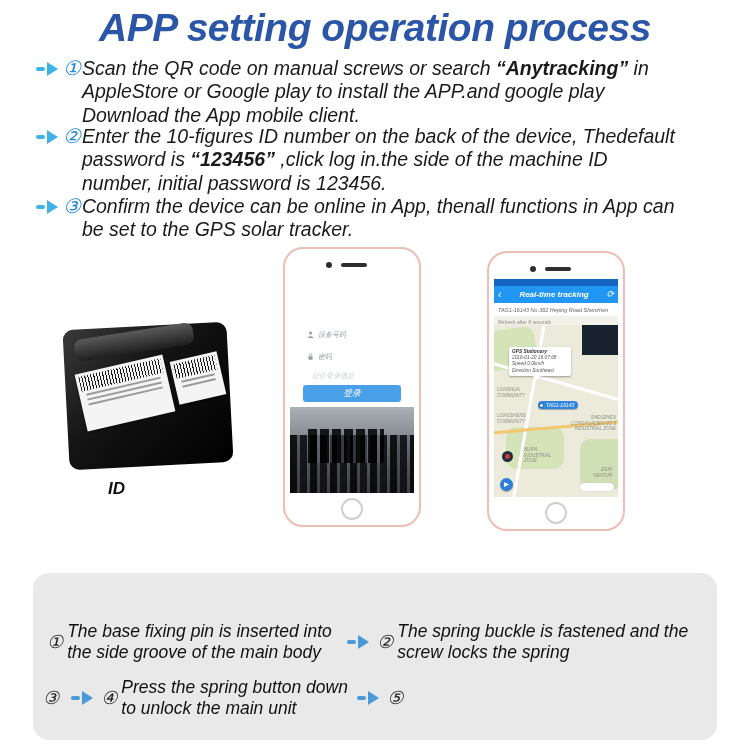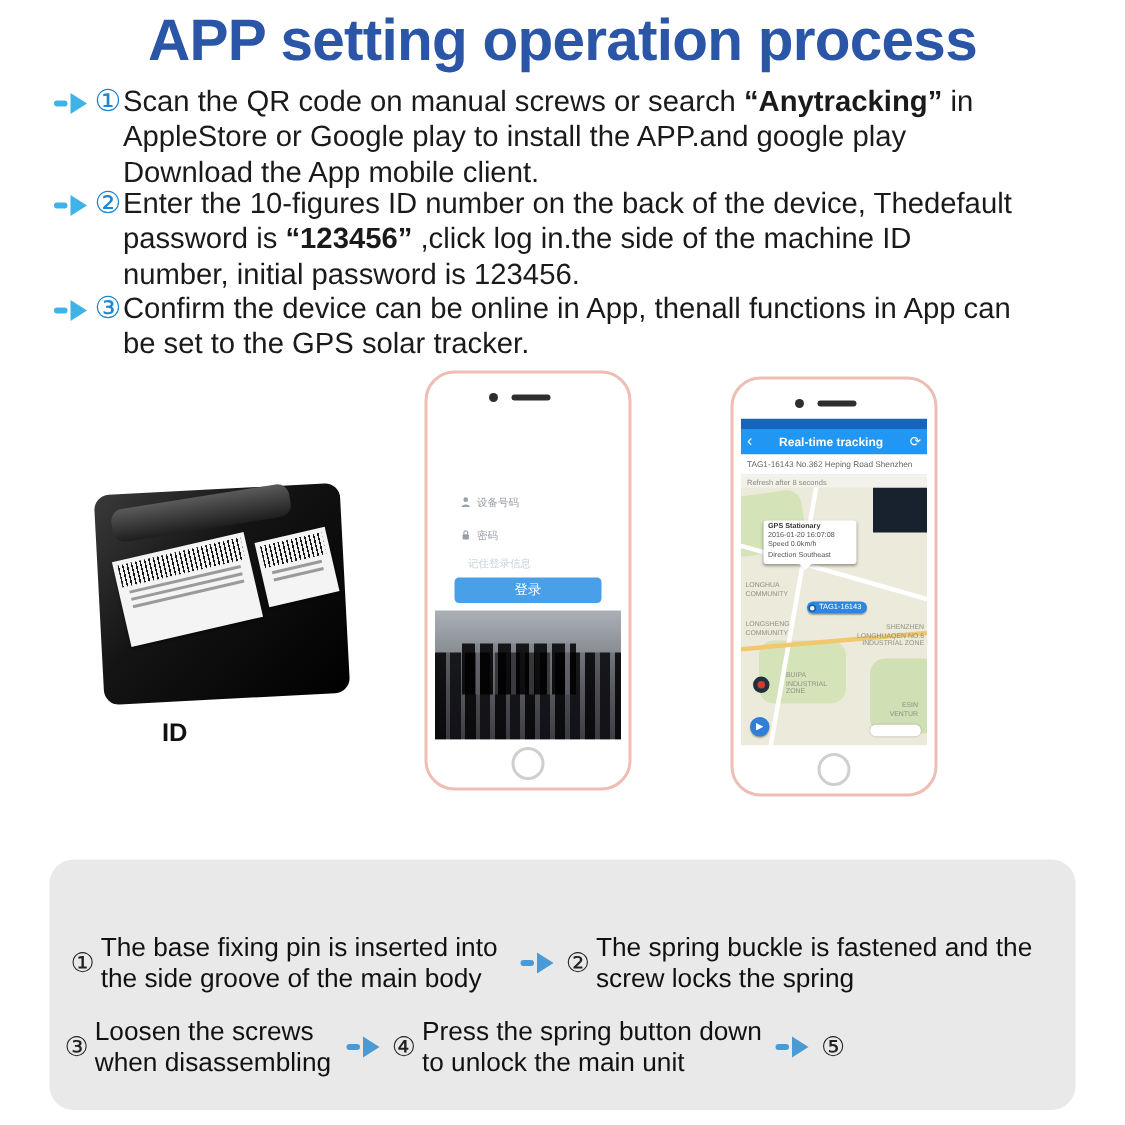--- a/index.html
+++ b/index.html
@@ -4,7 +4,7 @@
 <style>
   html,body{margin:0;padding:0;}
   .page{position:relative;width:750px;height:750px;background:#ffffff;overflow:hidden;
-        font-family:"Liberation Sans",sans-serif;color:#1c1c1c;}
+        font-family:"Liberation Sans",sans-serif;color:#1c1c1c;font-style:italic;}
 
   
   .main-title{position:absolute;top:6px;left:0;width:100%;text-align:center;

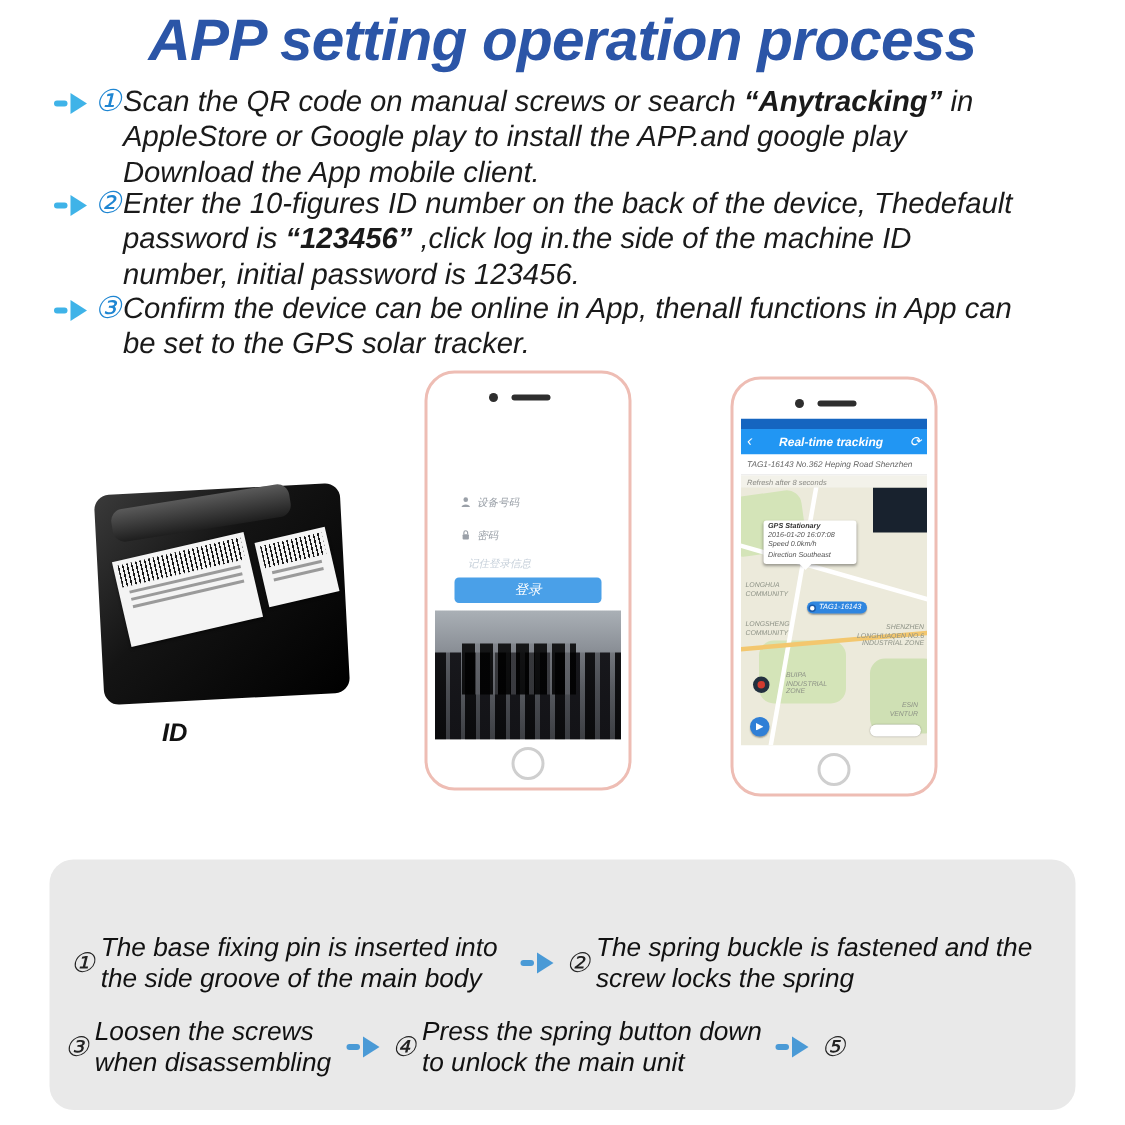--- a/index.html
+++ b/index.html
@@ -271,7 +271,6 @@
     <div class="b-row b-row2">
       <div class="b-item">
         <span class="b-num">③</span>
-        <span class="b-text w160">Loosen the screws when disassembling</span>
       </div>
       <span class="arrowc b-arrow">
           <span class="bar"></span>

